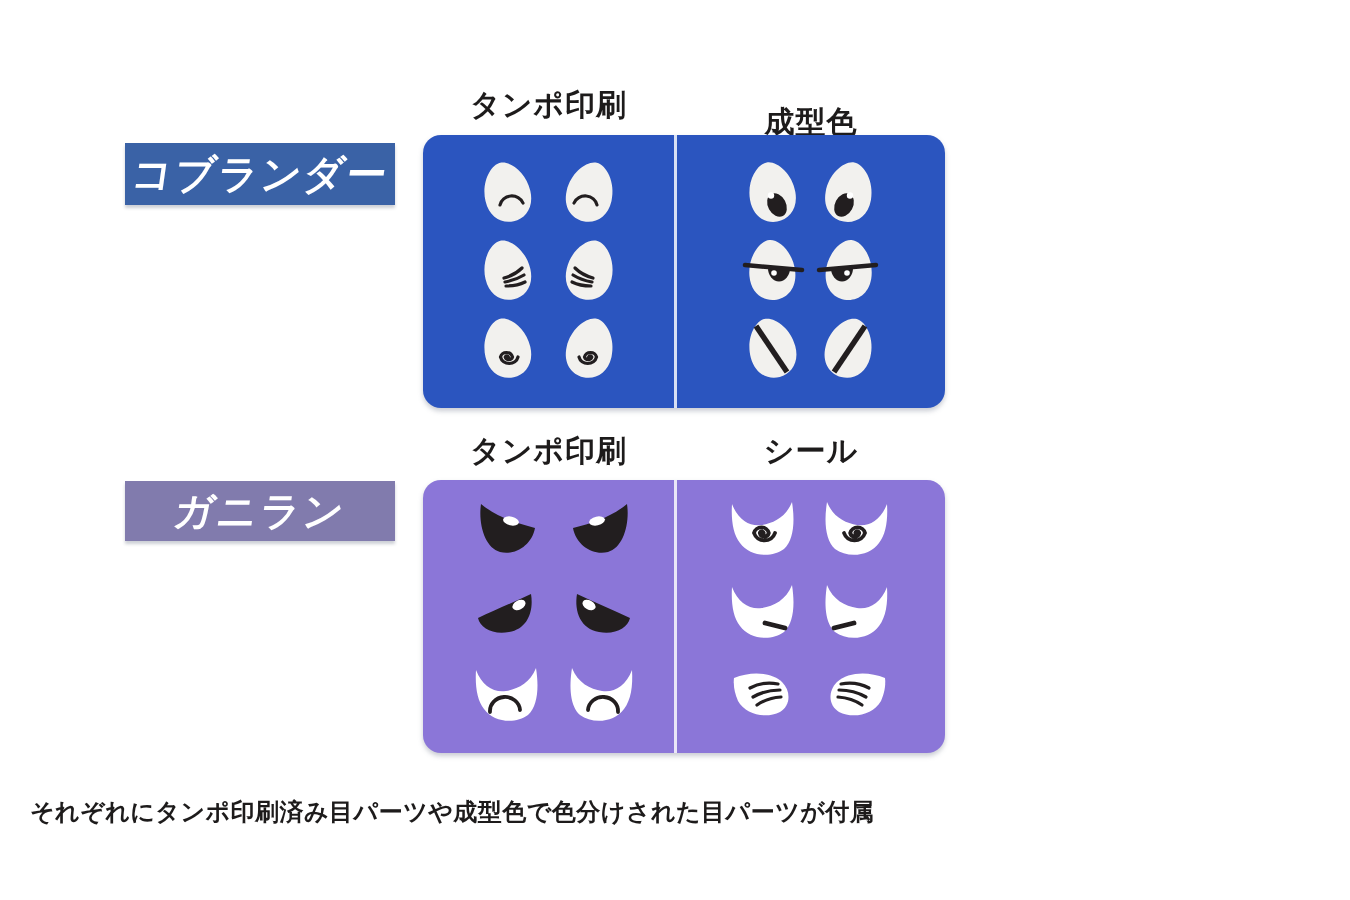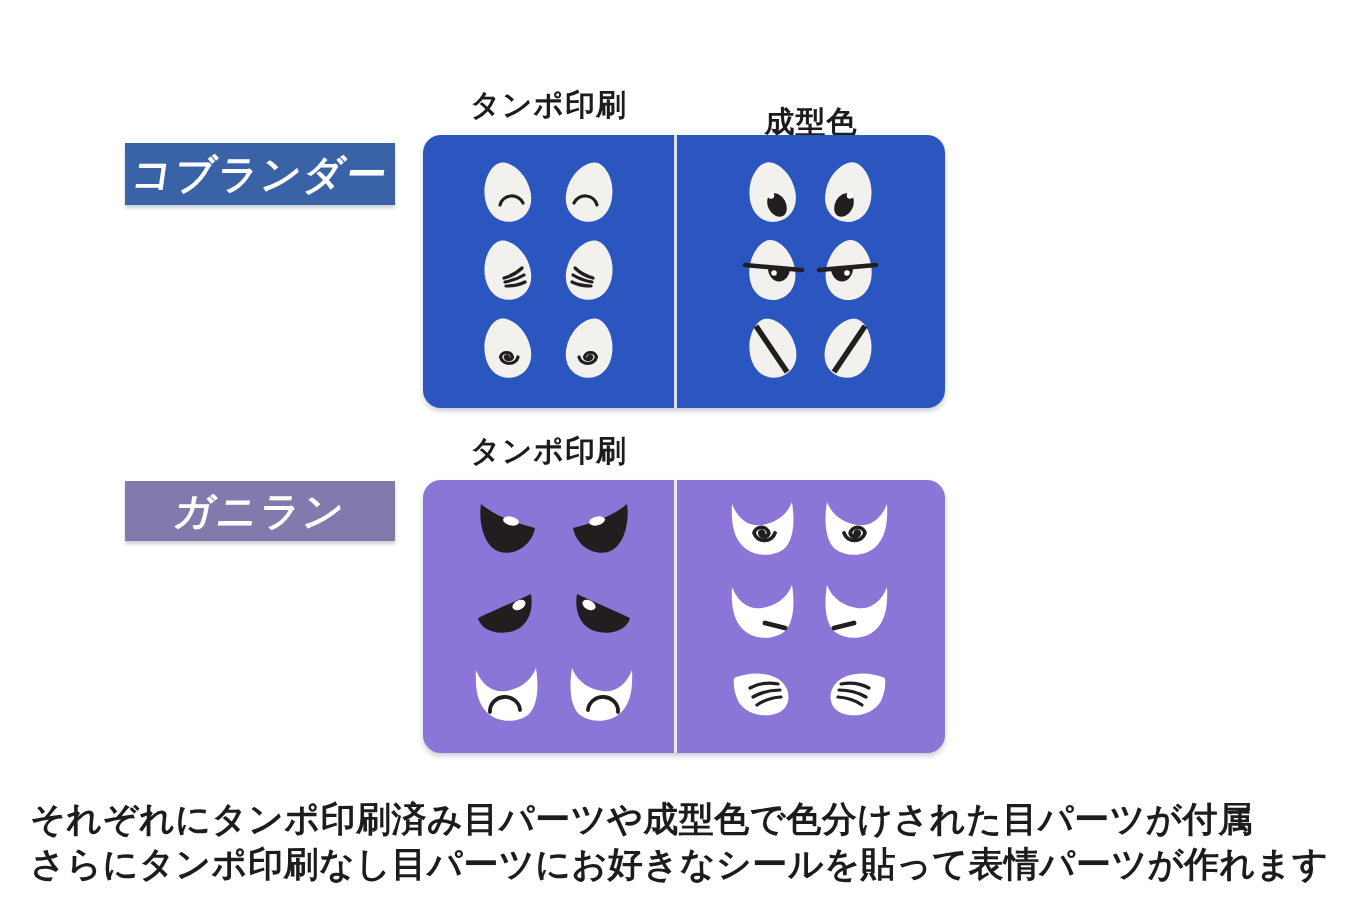--- a/index.html
+++ b/index.html
@@ -140,6 +140,7 @@
   </div>
 
   <div class="col-header" style="left:423px;top:431px;width:251px;">タンポ印刷</div>
+  <div class="col-header" style="left:677px;top:431px;width:268px;">シール</div>
 
   <div class="name-label label-purple" style="left:125px;top:481px;width:270px;height:60px;">
     <span class="txt">ガニラン</span>

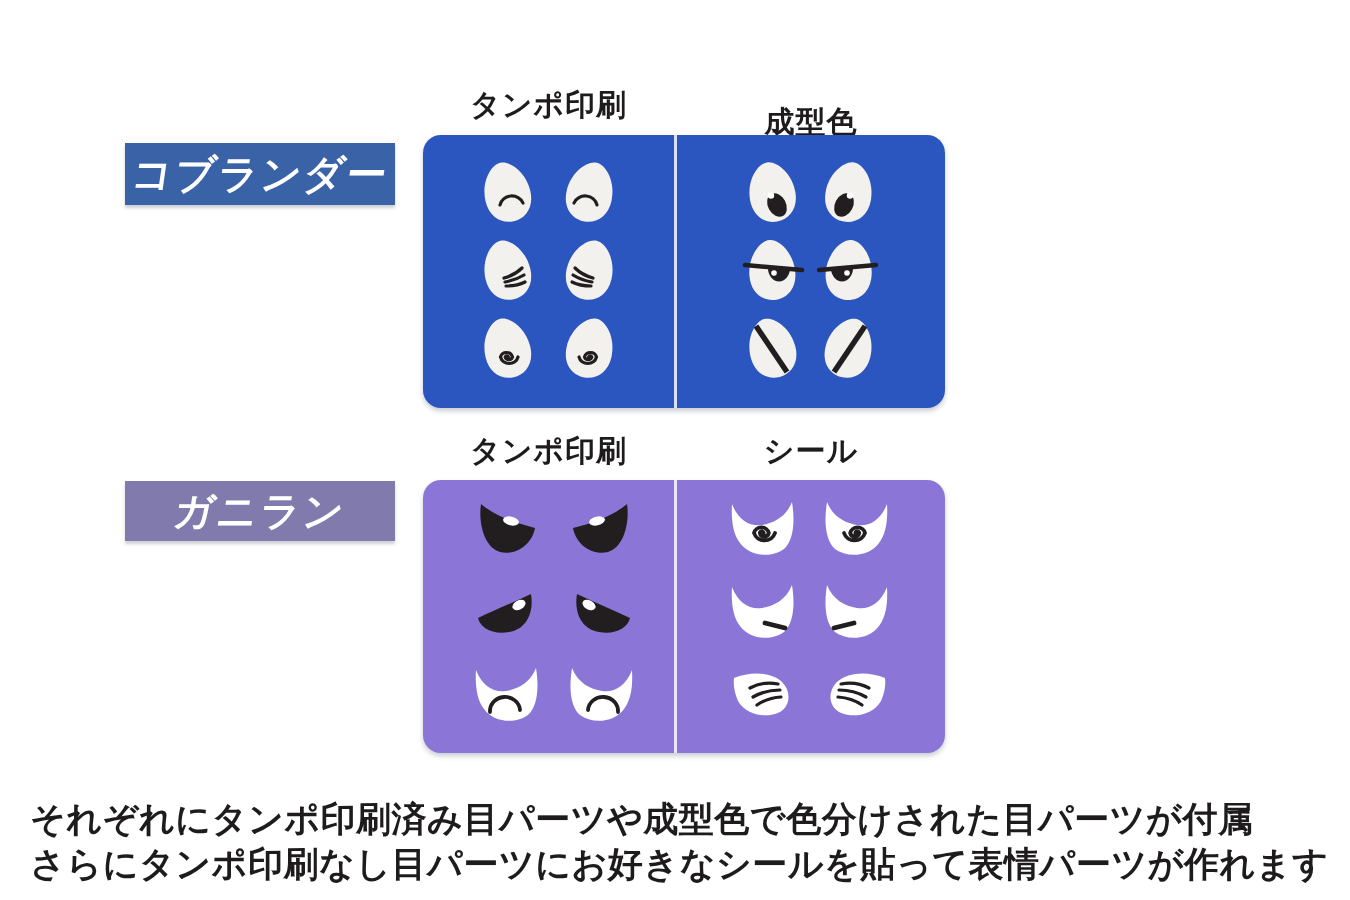--- a/index.html
+++ b/index.html
@@ -32,7 +32,7 @@
   .divider{width:3px;background:rgba(255,255,255,.82);}
   .eyes{display:block;}
   .footer-line{
-    position:absolute;left:30px;font-size:35px;font-weight:bold;
+    position:absolute;left:30px;font-size:24px;font-weight:bold;
     color:var(--text,#1d1b1b);letter-spacing:.5px;white-space:nowrap;
   }
   

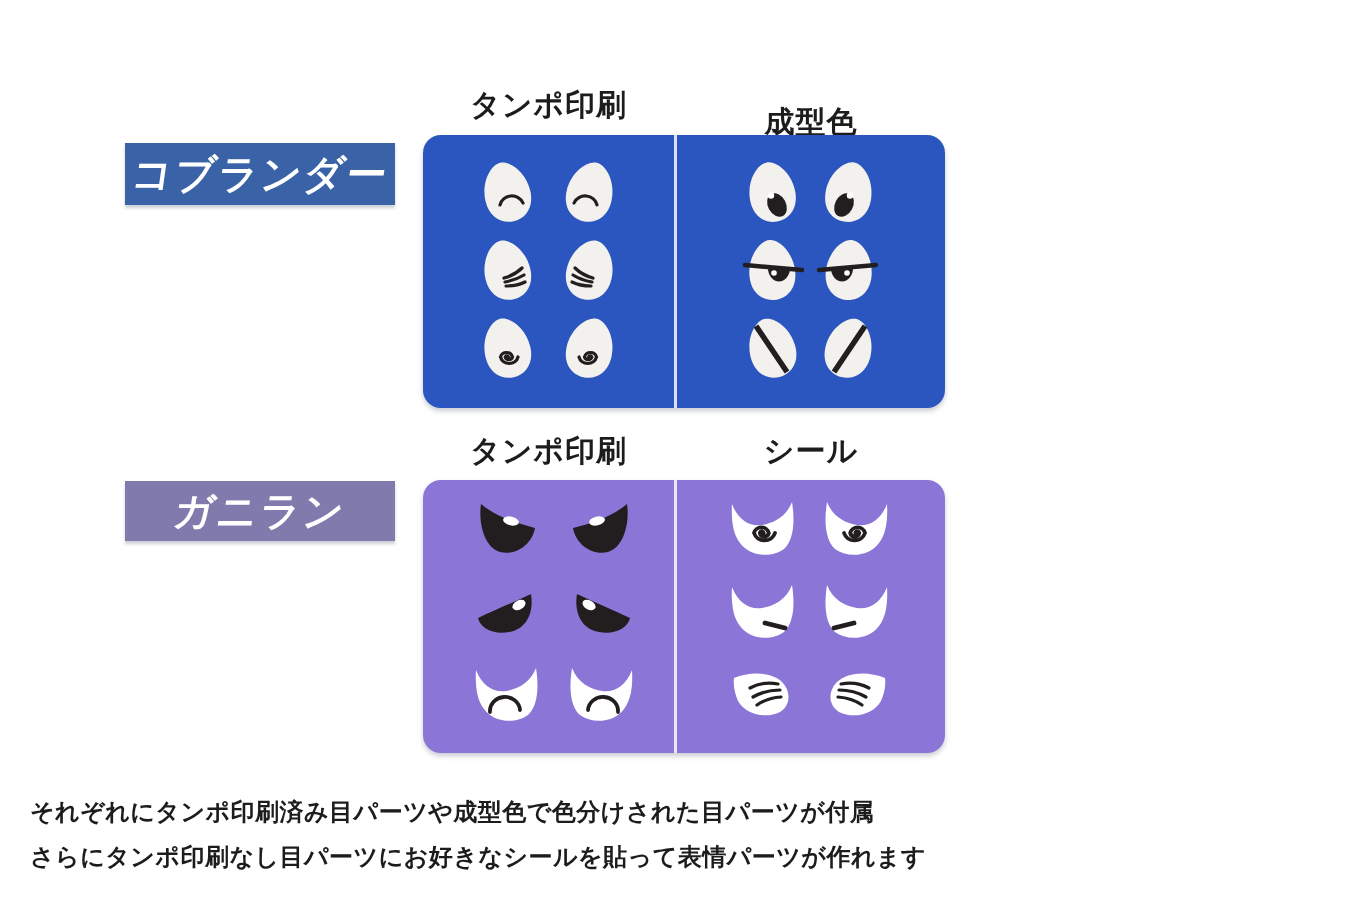--- a/index.html
+++ b/index.html
@@ -167,7 +167,6 @@
   </div>
 
   <div class="footer-line" style="top:796px;">それぞれにタンポ印刷済み目パーツや成型色で色分けされた目パーツが付属</div>
-  <div class="footer-line" style="top:841px;">さらにタンポ印刷なし目パーツにお好きなシールを貼って表情パーツが作れます</div>
 
 </div>
 

